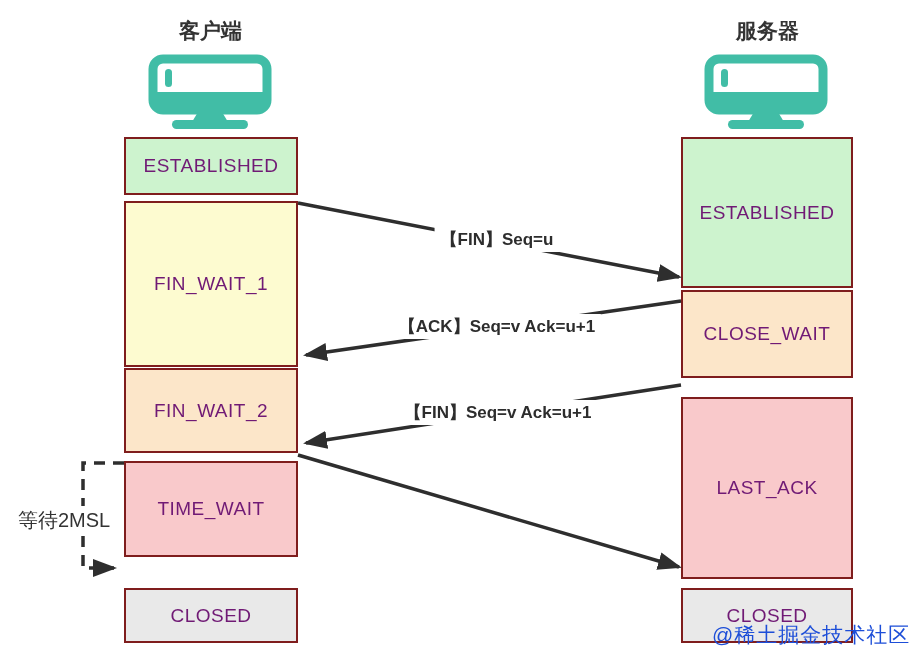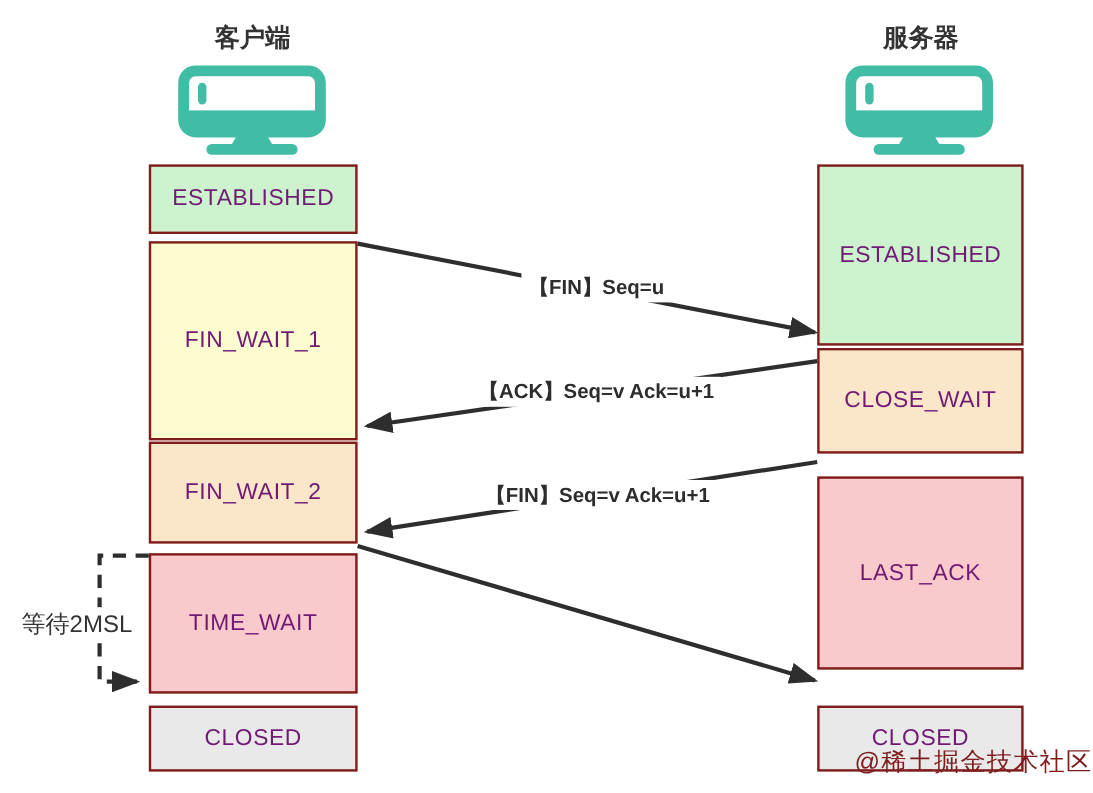--- a/index.html
+++ b/index.html
@@ -53,7 +53,7 @@
   .s-col { left: 681px; width: 172px; }
   .b-s-est { top: 137px; height: 151px; }
   .b-s-cw  { top: 290px; height: 88px; }
-  .b-s-la  { top: 397px; height: 161px; }
+  .b-s-la  { top: 397px; height: 182px; }
   .b-s-cl  { top: 588px; height: 55px; }
 
   .wires {

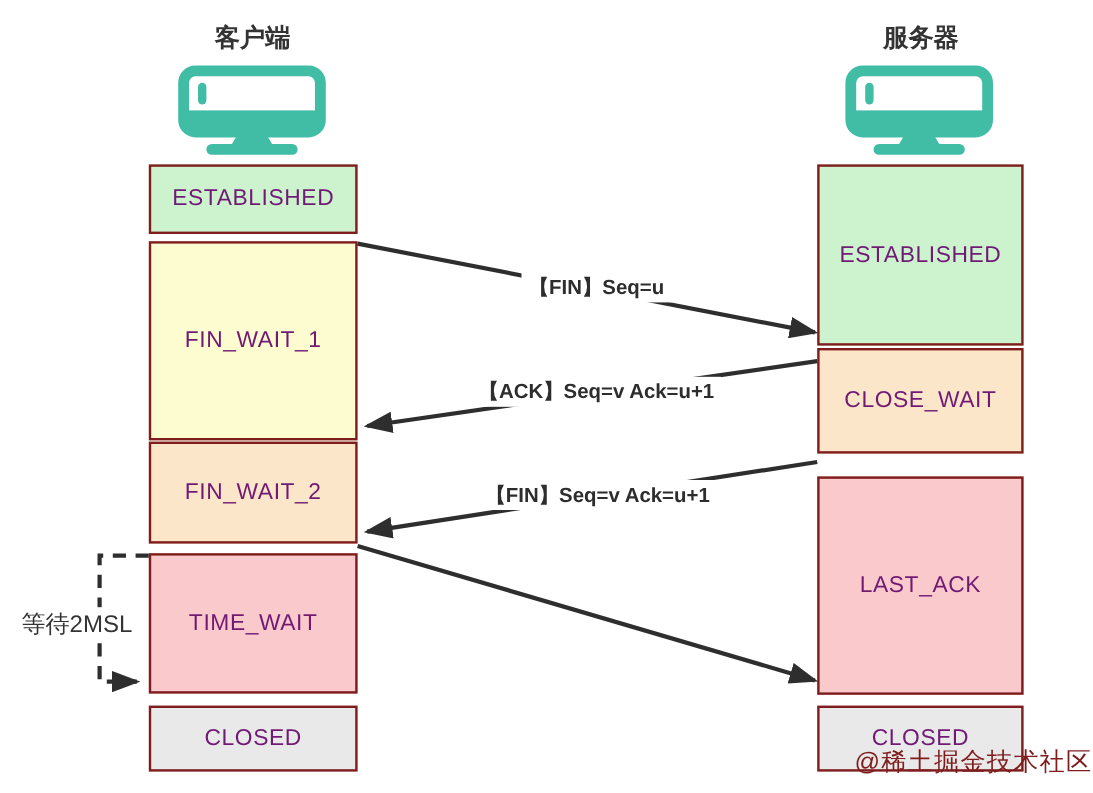--- a/index.html
+++ b/index.html
@@ -47,7 +47,7 @@
   .b-c-est { top: 137px; height: 58px; }
   .b-c-fw1 { top: 201px; height: 166px; }
   .b-c-fw2 { top: 368px; height: 85px; }
-  .b-c-tw  { top: 461px; height: 117px; }
+  .b-c-tw  { top: 461px; height: 96px; }
   .b-c-cl  { top: 588px; height: 55px; }
   
   .s-col { left: 681px; width: 172px; }

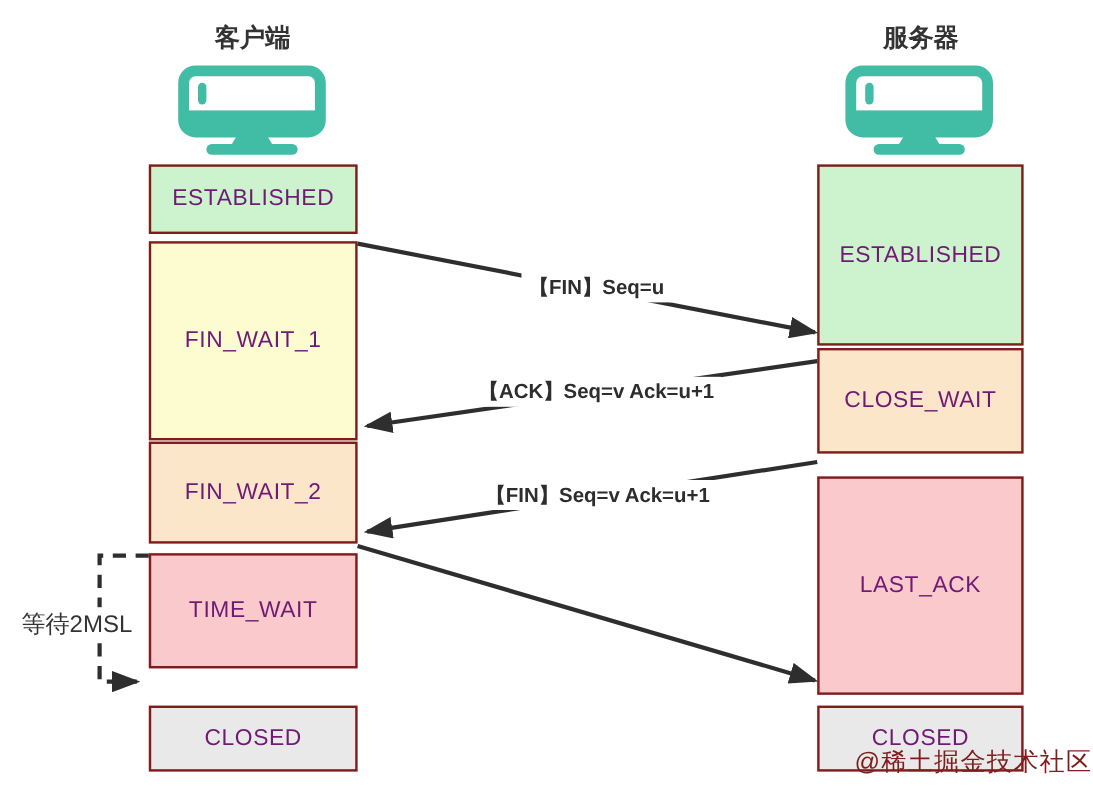--- a/index.html
+++ b/index.html
@@ -95,7 +95,7 @@
     position: absolute;
     left: 712px; top: 621px;
     font-size: 21px;
-    color: #7f1d1d;
+    color: #1d4ed8;
     white-space: nowrap;
     z-index: 4;
     letter-spacing: 1px;

